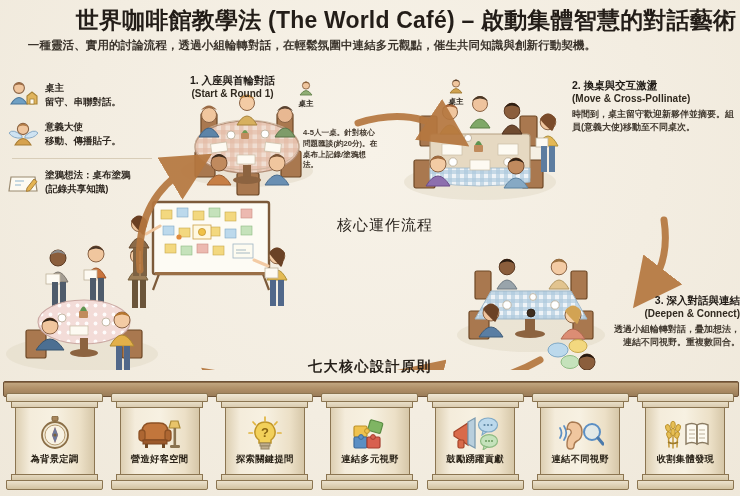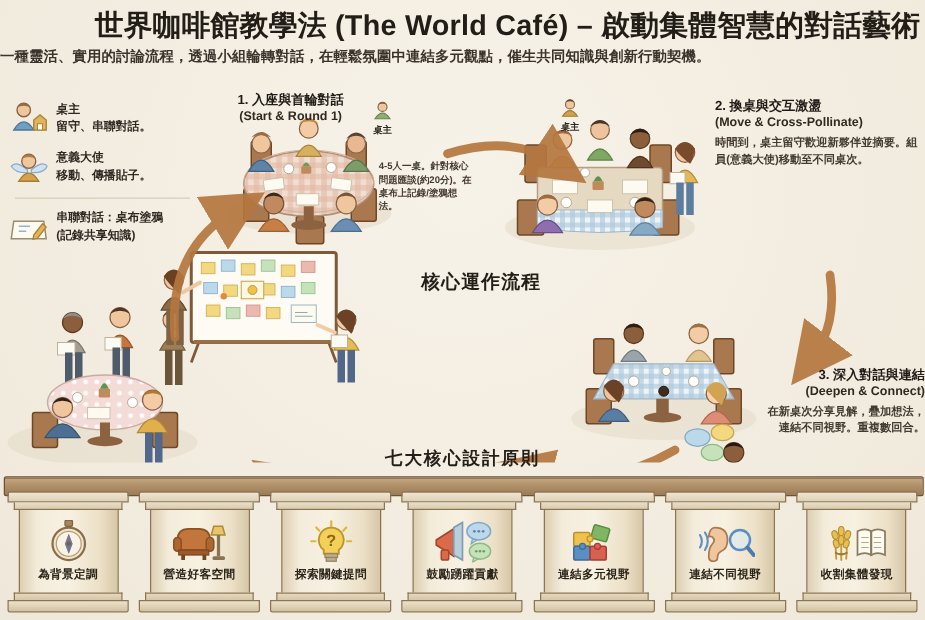--- a/index.html
+++ b/index.html
@@ -22,7 +22,7 @@
     padding-left:36px;
   }
   .subtitle{
-    position:absolute;left:0;top:38px;width:624px;
+    position:absolute;left:0;top:38px;width:624px;text-align:center;
     font-size:11.5px;font-weight:bold;color:#3b342c;letter-spacing:.1px;
   }
   

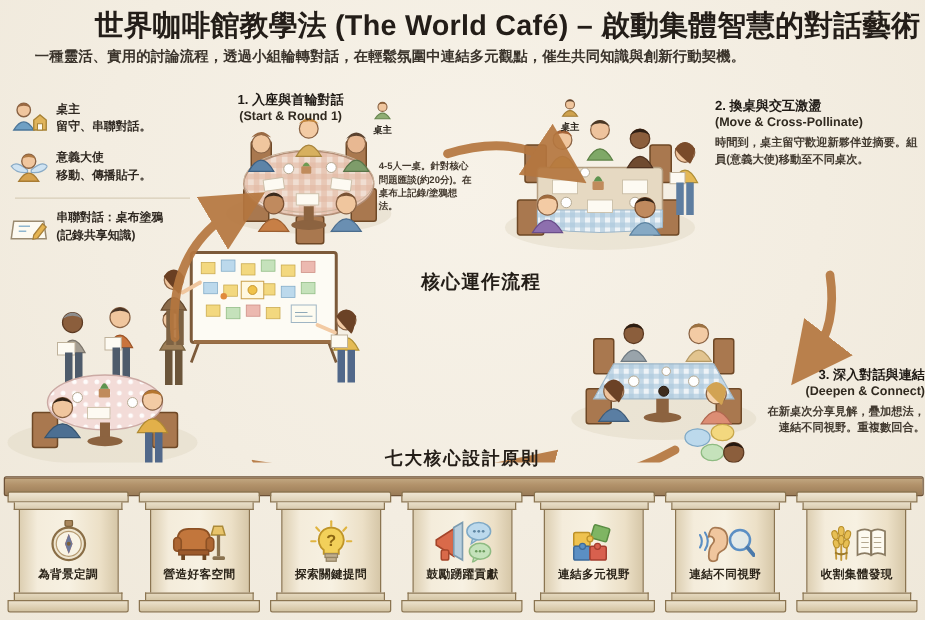--- a/index.html
+++ b/index.html
@@ -439,7 +439,7 @@
         </svg>
       </div>
       <div class="legend-txt">
-        <div>串聯對話：桌布塗鴉</div>
+        <div>塗鴉想法：桌布塗鴉</div>
         <div class="l2">(記錄共享知識)</div>
       </div>
     </div>

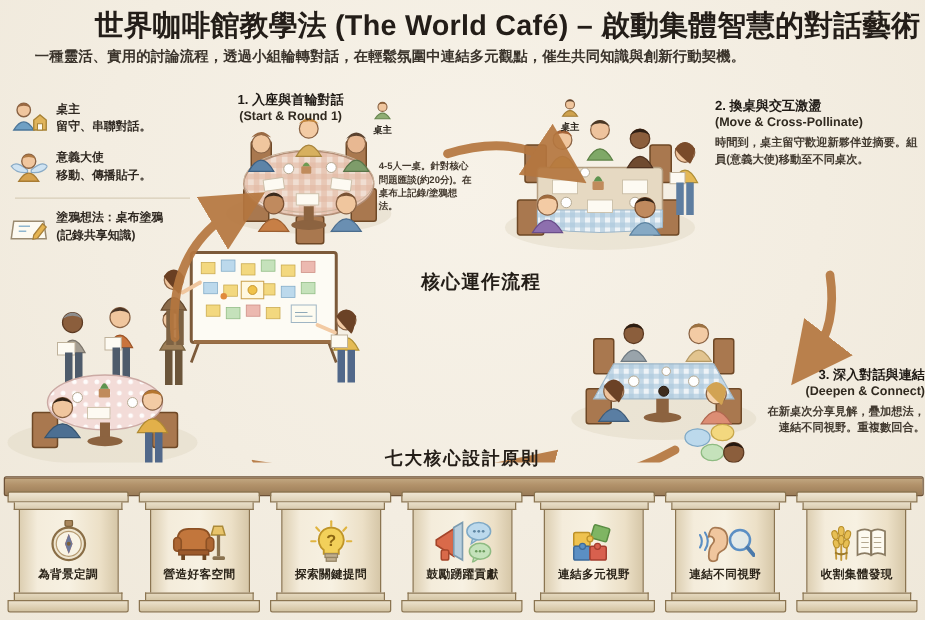--- a/index.html
+++ b/index.html
@@ -42,7 +42,7 @@
   #step3{left:613px;top:293px;width:127px;text-align:right;}
   #step4{left:265px;top:248px;width:150px;}
   .core-label{position:absolute;left:305px;top:216px;width:160px;text-align:center;
-    font-size:15px;font-weight:bold;color:#241e18;letter-spacing:1px;}
+    font-size:15px;font-weight:normal;color:#241e18;letter-spacing:1px;}
   .note-anno{position:absolute;left:303px;top:128px;width:76px;
     font-size:7.6px;font-weight:bold;line-height:1.42;color:#43392e;}
   

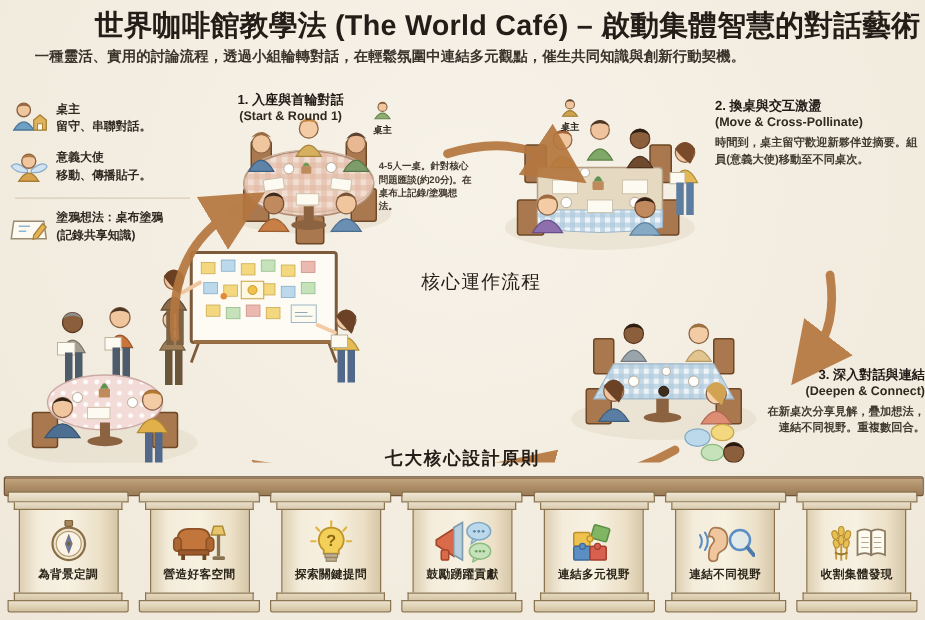--- a/index.html
+++ b/index.html
@@ -459,7 +459,7 @@
   <div class="step" id="step3">
     <div class="h">3. 深入對話與連結</div>
     <div class="he">(Deepen &amp; Connect)</div>
-    <div class="b">在新桌次分享見解，疊加想法，連結不同視野。重複數回合。</div>
+    <div class="b">透過小組輪轉對話，疊加想法，連結不同視野。重複數回合。</div>
   </div>
 
 

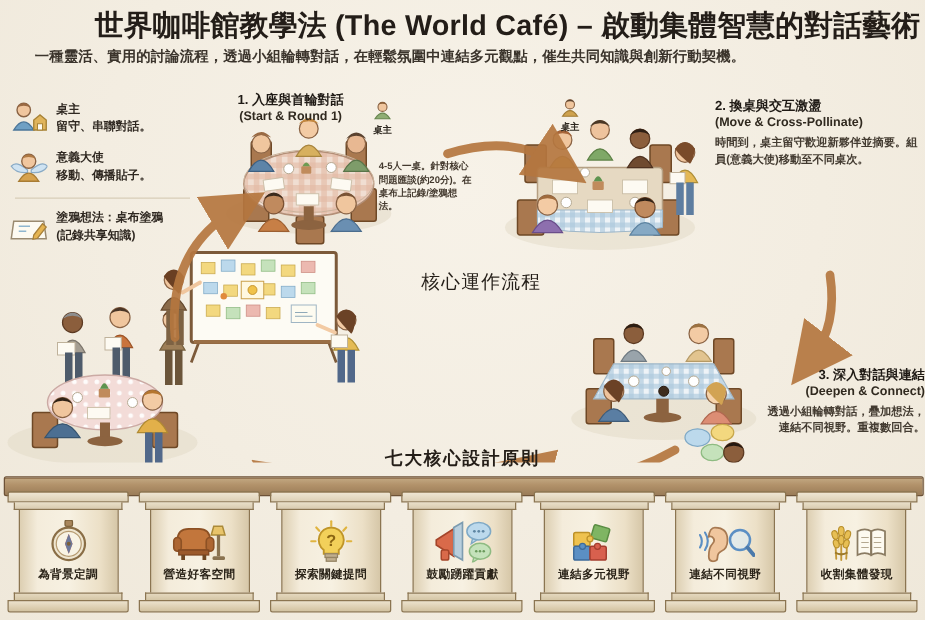--- a/index.html
+++ b/index.html
@@ -567,6 +567,27 @@
       <div class="cap2"></div>
       <div class="shaft">
         <div class="p-ico">
+          <svg width="40" height="34" viewBox="0 0 40 34">
+            <rect x="4" y="10" width="13" height="11" rx="1.5" fill="#efc24f" stroke="#bd9128" stroke-width="1.2"></rect>
+            <rect x="4" y="21" width="13" height="11" rx="1.5" fill="#5b8fc4" stroke="#3e6b9a" stroke-width="1.2"></rect>
+            <rect x="17" y="21" width="13" height="11" rx="1.5" fill="#d8604e" stroke="#a53e2f" stroke-width="1.2"></rect>
+            <rect x="19" y="5" width="13" height="11" rx="1.5" fill="#7fb563" stroke="#5a8d43" stroke-width="1.2" transform="rotate(16 25 10)"></rect>
+            <circle cx="17" cy="15" r="2.4" fill="#efc24f" stroke="#bd9128" stroke-width="1"></circle>
+            <circle cx="11" cy="21" r="2.4" fill="#5b8fc4" stroke="#3e6b9a" stroke-width="1"></circle>
+            <circle cx="23" cy="21" r="2.4" fill="#d8604e" stroke="#a53e2f" stroke-width="1"></circle>
+          </svg>
+        </div>
+        <div class="p-lab">連結多元視野</div>
+      </div>
+      <div class="base2"></div>
+      <div class="base"></div>
+    </div>
+
+    <div class="pillar">
+      <div class="cap"></div>
+      <div class="cap2"></div>
+      <div class="shaft">
+        <div class="p-ico">
           <svg width="48" height="34" viewBox="0 0 48 34">
             <path d="M3 16 l14 -9 v22 l-14 -9z" fill="#d96a4a" stroke="#a5452a" stroke-width="1.3"></path>
             <path d="M17 6 l7 -4 v30 l-7 -4z" fill="#b9cfdd" stroke="#7d9cb0" stroke-width="1.3"></path>
@@ -588,27 +609,6 @@
           </svg>
         </div>
         <div class="p-lab">鼓勵踴躍貢獻</div>
-      </div>
-      <div class="base2"></div>
-      <div class="base"></div>
-    </div>
-
-    <div class="pillar">
-      <div class="cap"></div>
-      <div class="cap2"></div>
-      <div class="shaft">
-        <div class="p-ico">
-          <svg width="40" height="34" viewBox="0 0 40 34">
-            <rect x="4" y="10" width="13" height="11" rx="1.5" fill="#efc24f" stroke="#bd9128" stroke-width="1.2"></rect>
-            <rect x="4" y="21" width="13" height="11" rx="1.5" fill="#5b8fc4" stroke="#3e6b9a" stroke-width="1.2"></rect>
-            <rect x="17" y="21" width="13" height="11" rx="1.5" fill="#d8604e" stroke="#a53e2f" stroke-width="1.2"></rect>
-            <rect x="19" y="5" width="13" height="11" rx="1.5" fill="#7fb563" stroke="#5a8d43" stroke-width="1.2" transform="rotate(16 25 10)"></rect>
-            <circle cx="17" cy="15" r="2.4" fill="#efc24f" stroke="#bd9128" stroke-width="1"></circle>
-            <circle cx="11" cy="21" r="2.4" fill="#5b8fc4" stroke="#3e6b9a" stroke-width="1"></circle>
-            <circle cx="23" cy="21" r="2.4" fill="#d8604e" stroke="#a53e2f" stroke-width="1"></circle>
-          </svg>
-        </div>
-        <div class="p-lab">連結多元視野</div>
       </div>
       <div class="base2"></div>
       <div class="base"></div>

